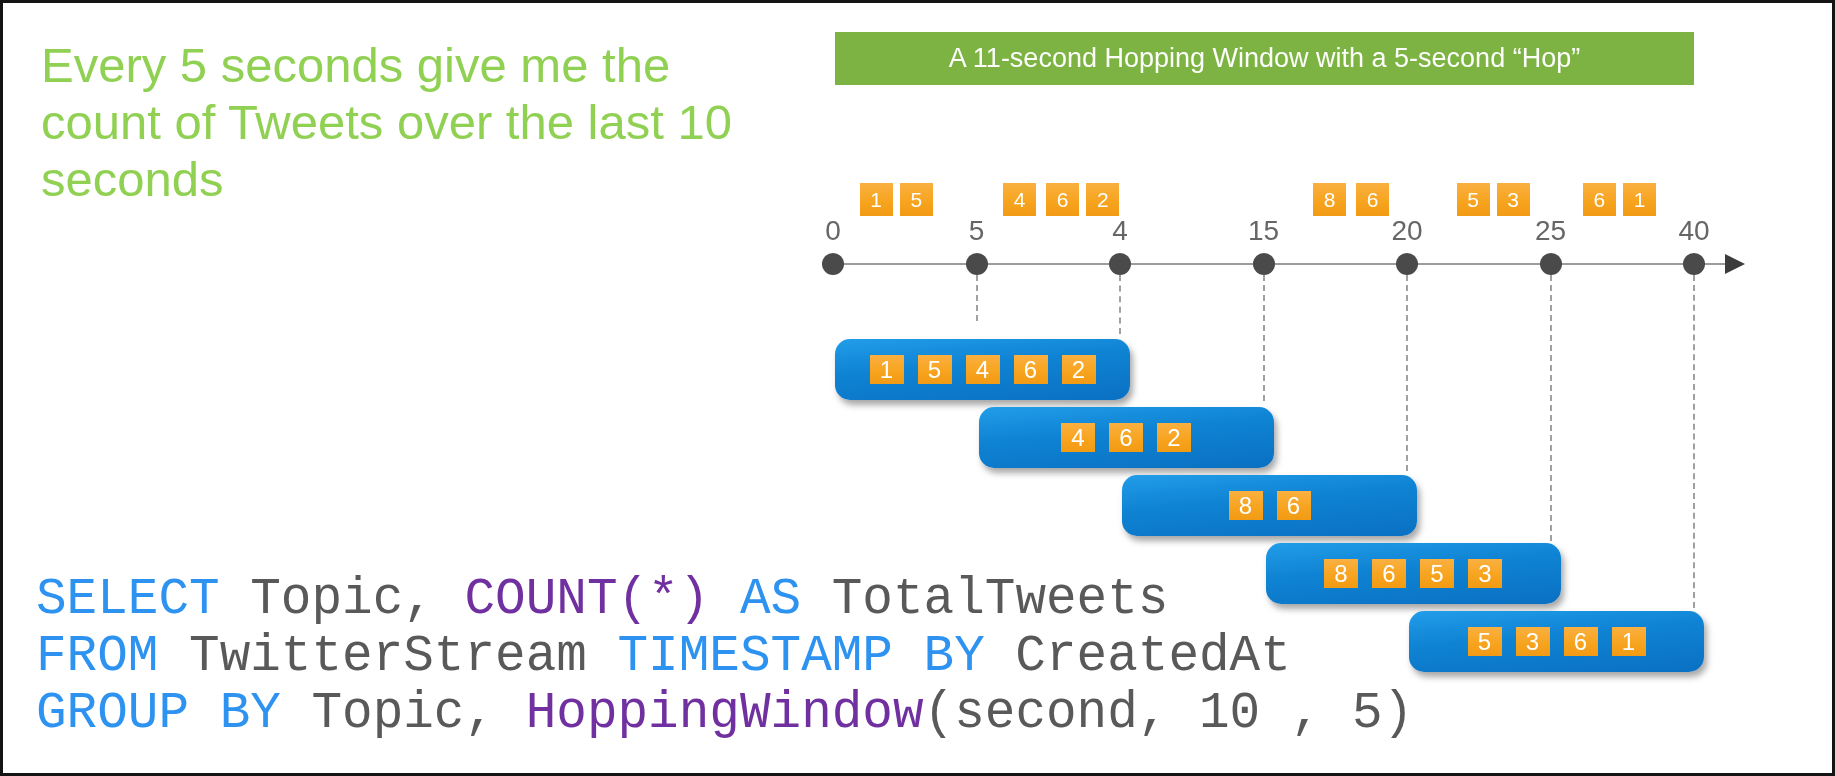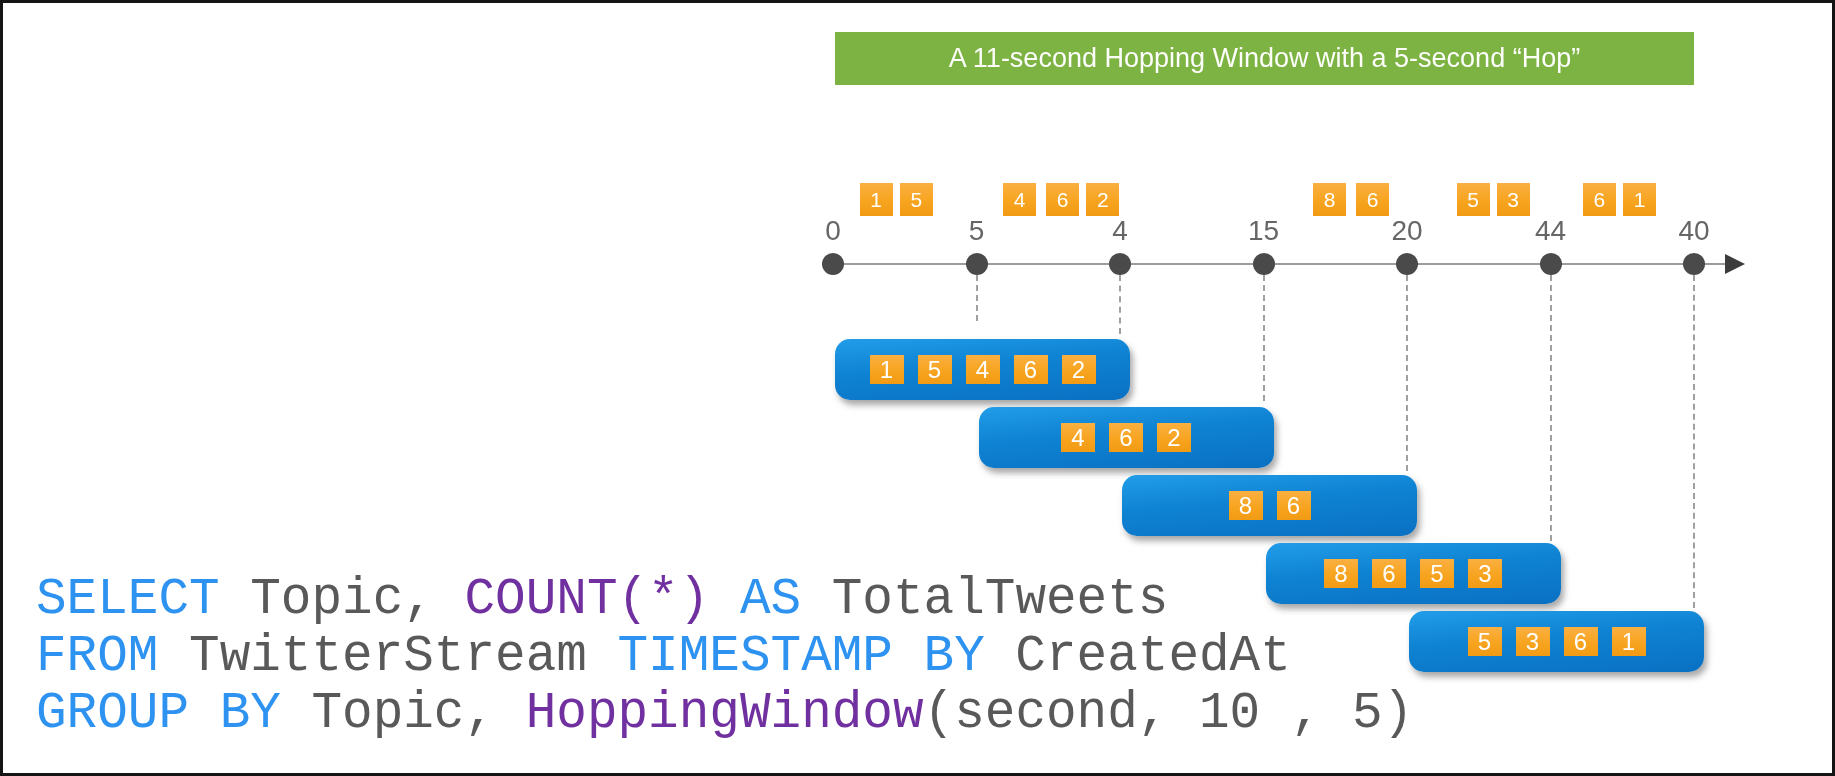--- a/index.html
+++ b/index.html
@@ -50,6 +50,9 @@
 
 <div class="slide" style="--heading-green: #90D052; --banner-green: #7CB342; --window-blue-top: #219DE9; --window-blue-bottom: #0A70C2; --event-orange: #F7A41F; --sql-keyword-blue: #2E93F0; --sql-function-purple: #7030A0; --sql-text-gray: #595959; --axis-gray: #9C9C9C;">
 
+  <div class="heading">Every 5 seconds give me the
+count of Tweets over the last 10
+seconds</div>
 
   <div class="banner">A 11-second Hopping Window with a 5-second “Hop”</div>
 

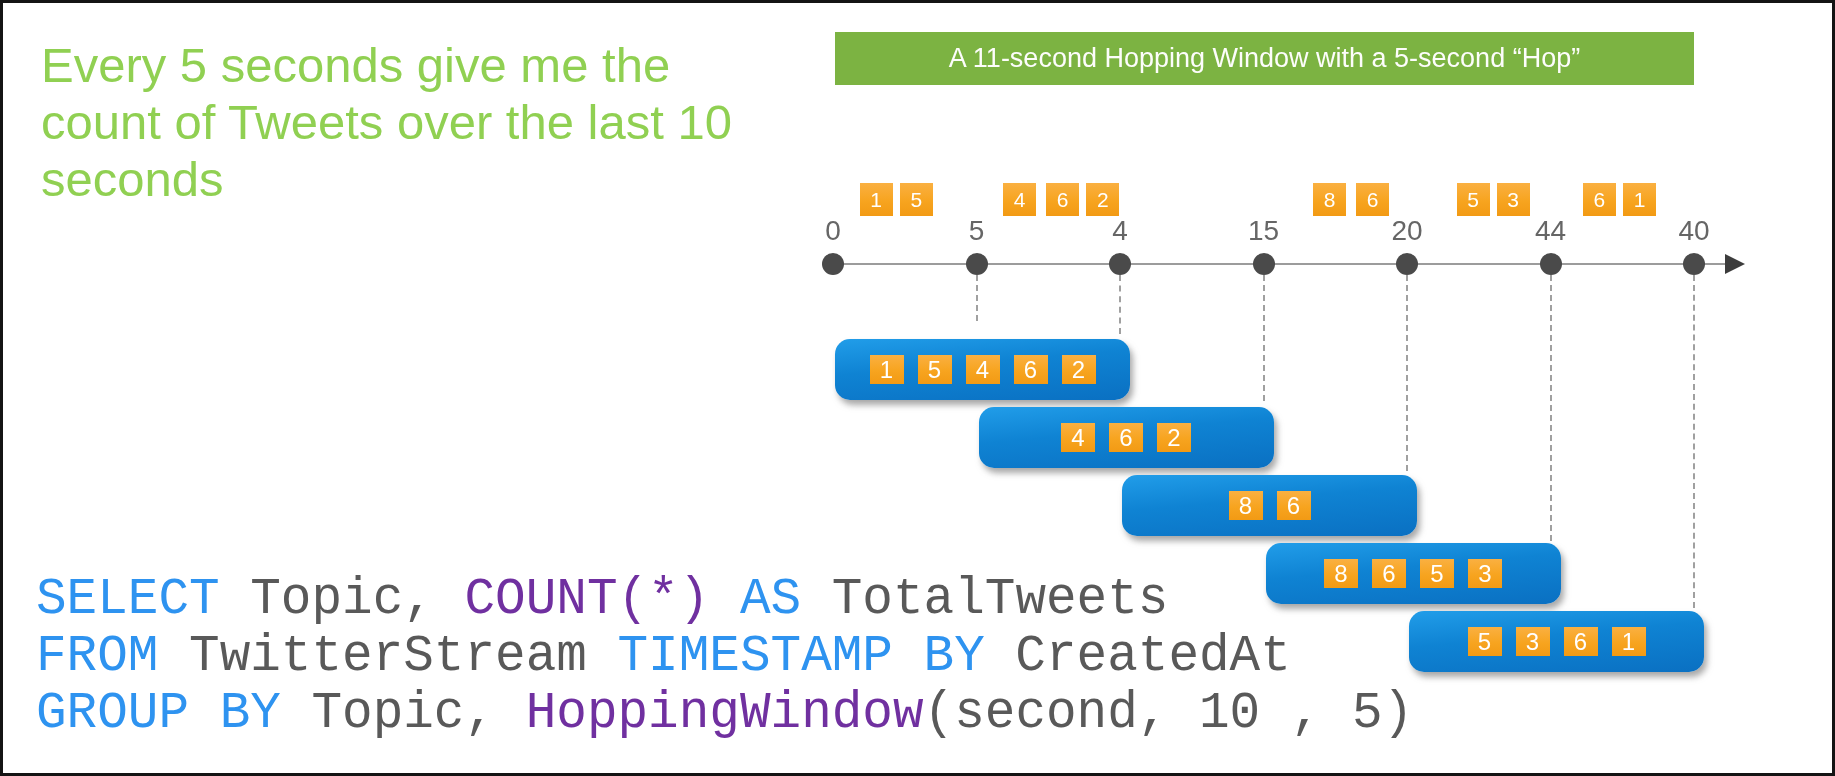--- a/index.html
+++ b/index.html
@@ -75,7 +75,7 @@
       <div class="tick-label" style="left: 1364px;">20</div>
       <div class="dash" style="left: 1403px; height: 196px;"></div>
       <div class="tick-dot" style="left: 1536.5px;"></div>
-      <div class="tick-label" style="left: 1507.5px;">44</div>
+      <div class="tick-label" style="left: 1507.5px;">25</div>
       <div class="dash" style="left: 1546.5px; height: 266px;"></div>
       <div class="tick-dot" style="left: 1680px;"></div>
       <div class="tick-label" style="left: 1651px;">40</div>

